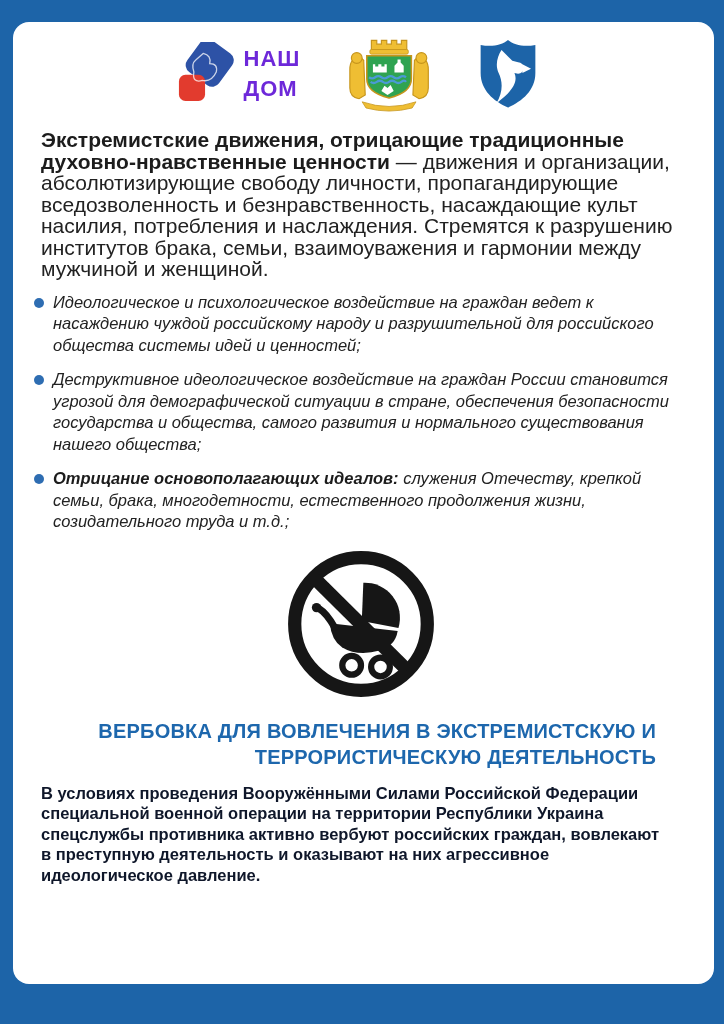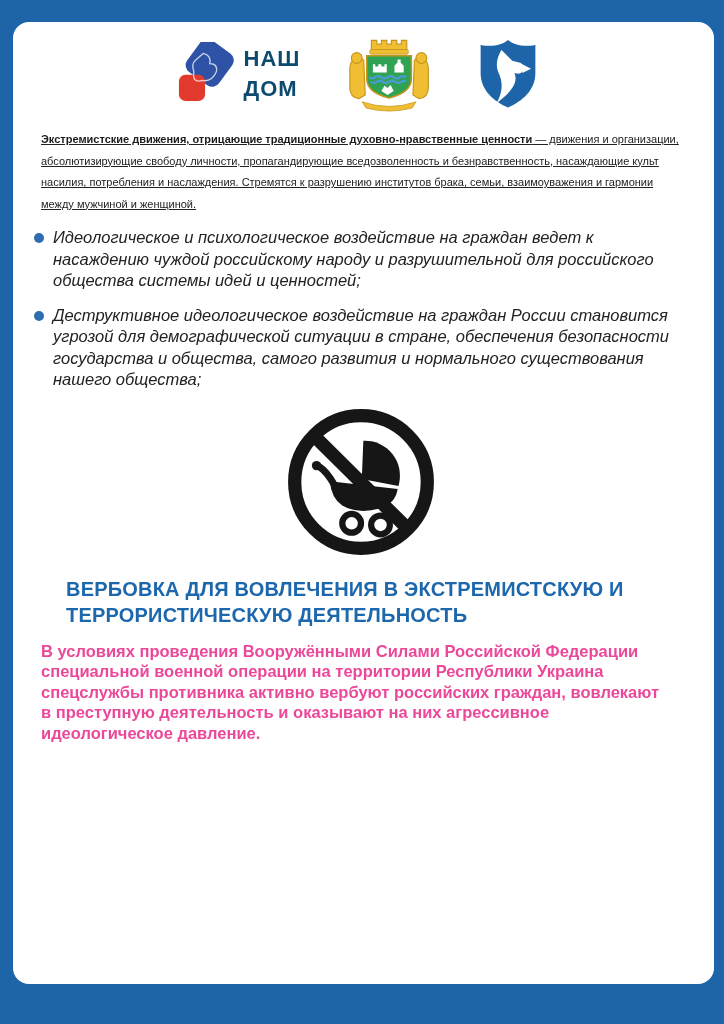--- a/index.html
+++ b/index.html
@@ -21,7 +21,7 @@
   .logo-nashdom{display:flex;align-items:center;gap:10px;}
   .nashdom-text{
     display:flex;flex-direction:column;
-    color:#0c4a6e;font-weight:bold;font-size:22px;line-height:21px;letter-spacing:1px;gap:9px;
+    color:#6d28d9;font-weight:bold;font-size:22px;line-height:21px;letter-spacing:1px;gap:9px;
   }
   .intro{
     margin:13px 0 0 13px;width:645px;

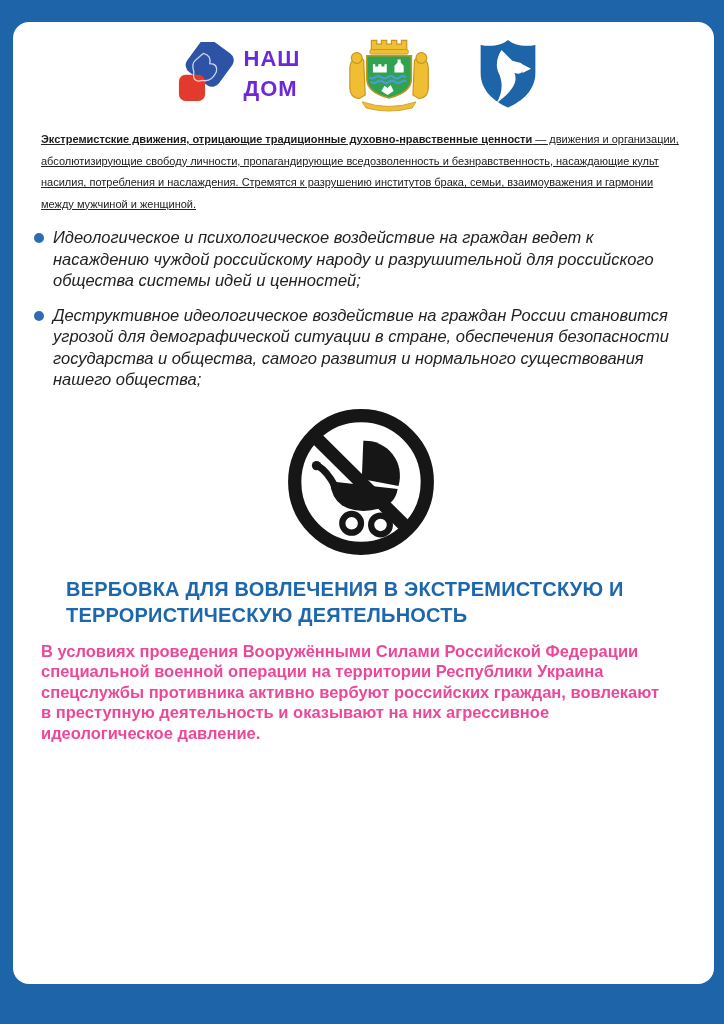--- a/index.html
+++ b/index.html
@@ -25,7 +25,7 @@
   }
   .intro{
     margin:13px 0 0 13px;width:645px;
-    font-size:11px;line-height:21.5px;color:#222222;text-decoration:underline;
+    font-size:21px;line-height:21.5px;color:#222222;
   }
   .intro b, .btext b{font-weight:bold;color:#1c1c1c;}
   .bullets{list-style:none;margin:12px 0 0 0;padding:0;}

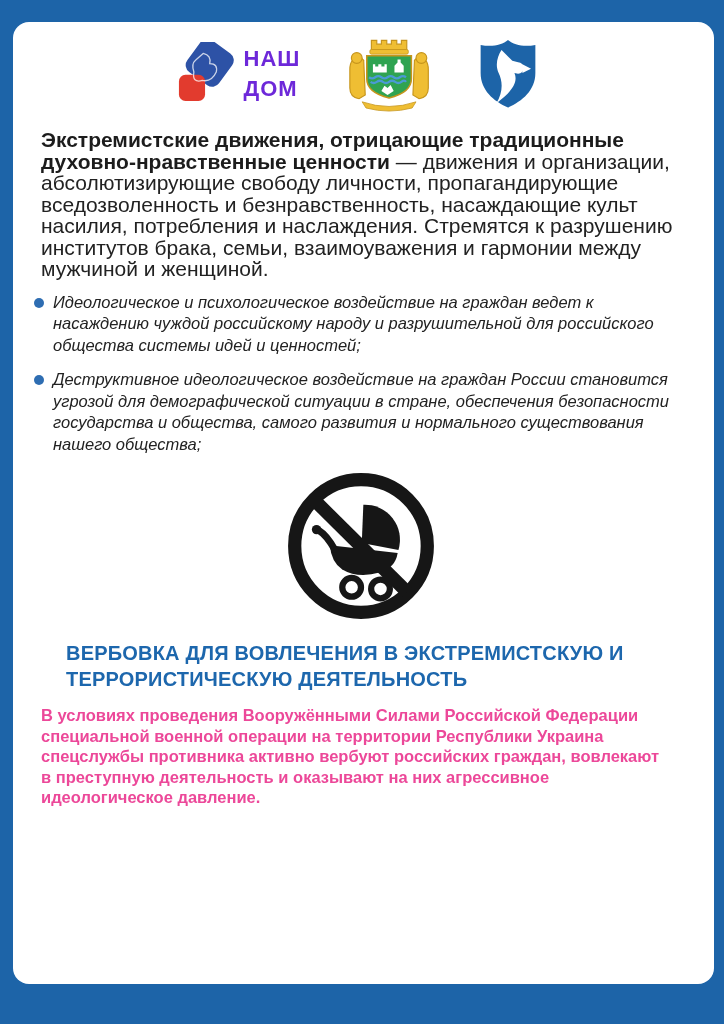--- a/index.html
+++ b/index.html
@@ -110,6 +110,10 @@
         <span class="bullet-dot"></span>
         <span class="btext"><b></b><span>Деструктивное идеологическое воздействие на граждан России становится угрозой для демографической ситуации в стране, обеспечения безопасности государства и общества, самого развития и нормального существования нашего общества;</span></span>
       </li>
+      <li>
+        <span class="bullet-dot"></span>
+        <span class="btext"><b>Отрицание основополагающих идеалов:</b><span> служения Отечеству, крепкой семьи, брака, многодетности, естественного продолжения жизни, созидательного труда и т.д.;</span></span>
+      </li>
     </ul>
 
     <div class="prohibit">

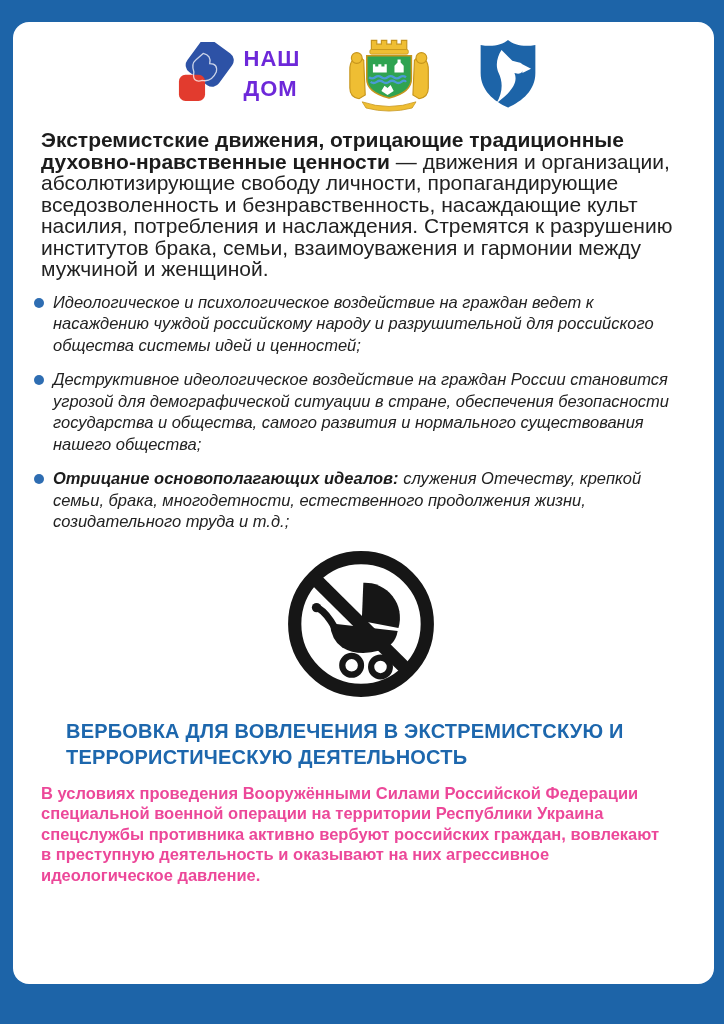--- a/index.html
+++ b/index.html
@@ -39,7 +39,7 @@
   }
   .prohibit{display:flex;justify-content:center;margin-top:4px;}
   .heading{
-    margin:16px auto 0;max-width:590px;text-align:left;
+    margin:16px auto 0;max-width:590px;text-align:right;
     color:#1d67ad;font-weight:bold;font-size:20px;line-height:26px;letter-spacing:.2px;
   }
   .footer-par{

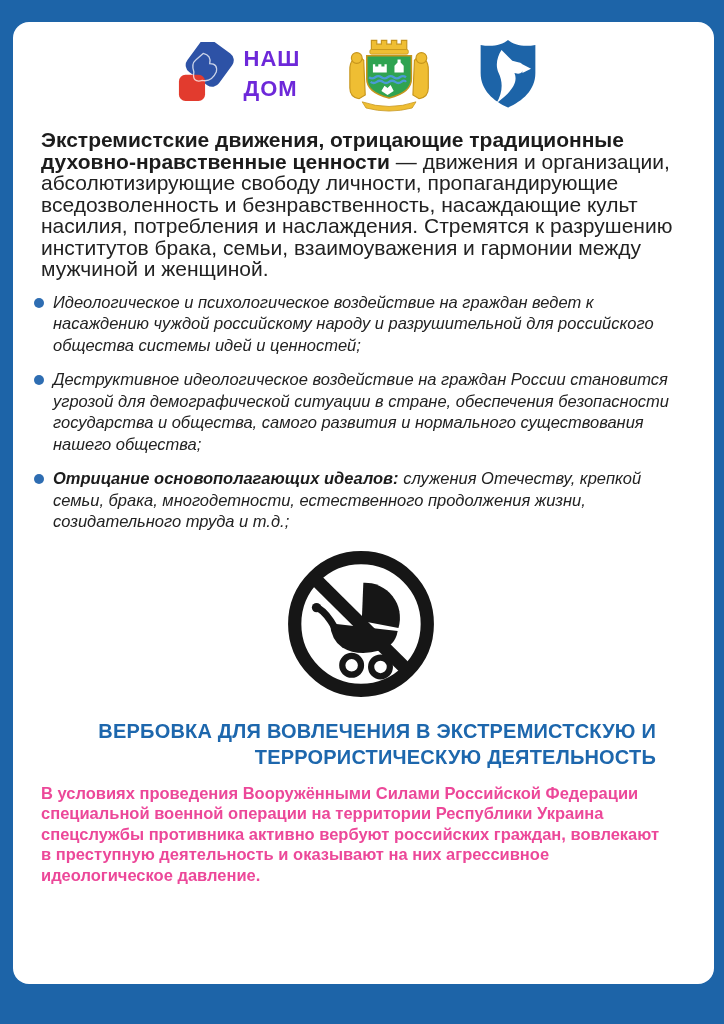--- a/index.html
+++ b/index.html
@@ -44,7 +44,7 @@
   }
   .footer-par{
     margin:13px 0 0 13px;max-width:632px;
-    font-weight:bold;font-size:16.5px;line-height:20.5px;color:#ec4899;
+    font-weight:bold;font-size:16.5px;line-height:20.5px;color:#0f172a;
   }
 </style>
 </head>

